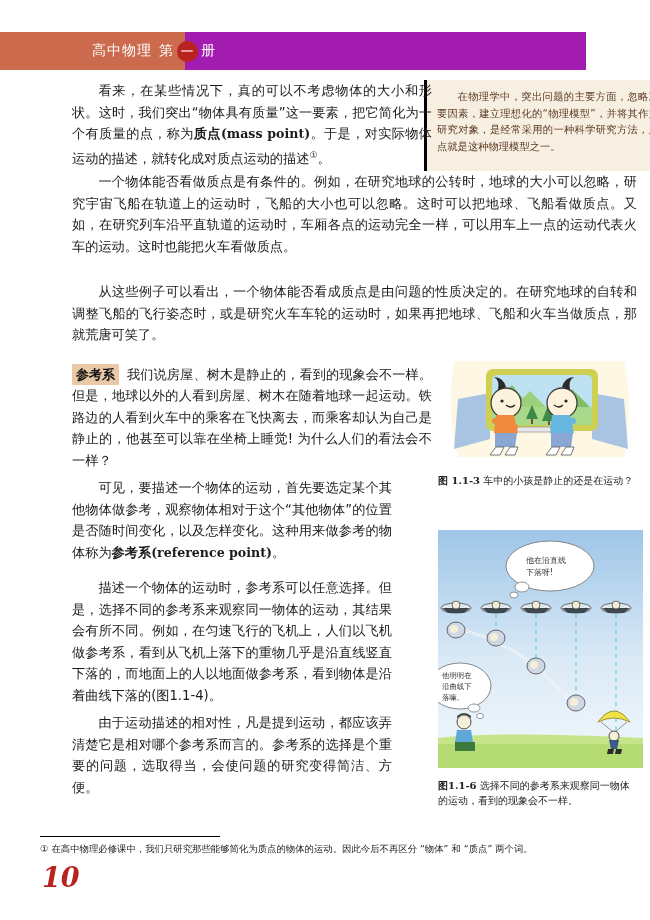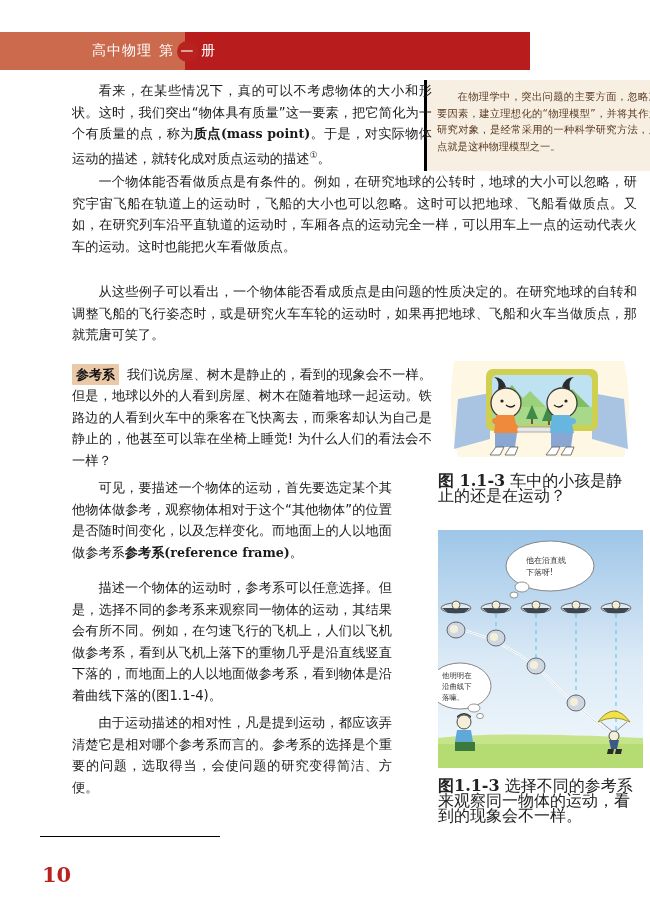--- a/index.html
+++ b/index.html
@@ -11,7 +11,7 @@
   .page{position:relative;width:650px;height:920px;background:#fff;}
 
   
-  .header{position:absolute;left:0;top:32px;width:530px;height:38px;background:#b91c1c;}
+  .header{position:absolute;left:0;top:32px;width:586px;height:38px;background:#a21caf;}
   .header-bar{position:absolute;left:0;top:0;width:185px;height:38px;background:#cb6a4d;}
   .header-title{position:absolute;left:92px;top:9px;height:20px;display:flex;align-items:center;
     color:#ffffff;font-size:14px;letter-spacing:1px;white-space:nowrap;}

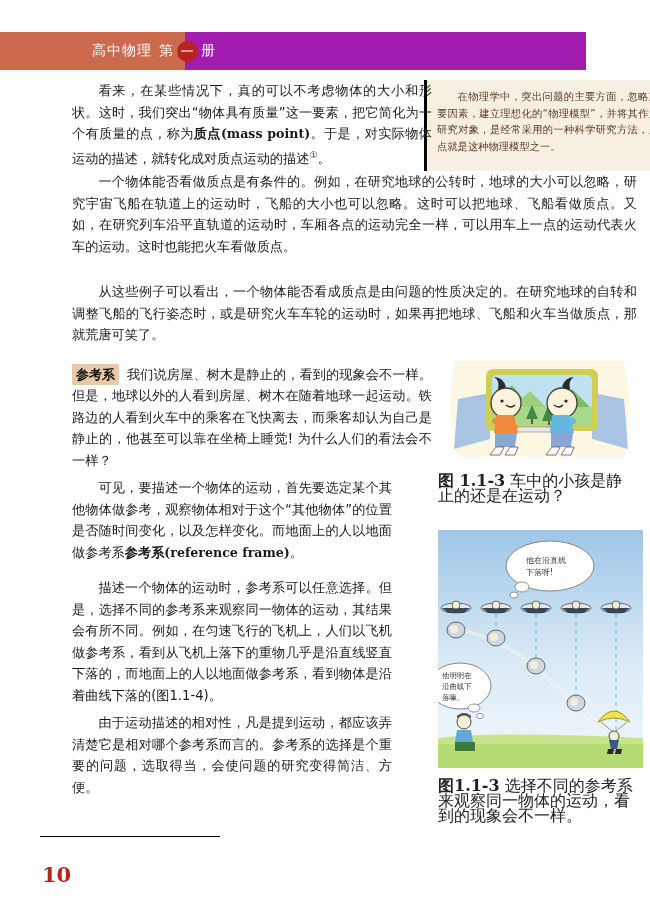--- a/index.html
+++ b/index.html
@@ -107,7 +107,7 @@
 
 
     <p class="body indent" style="margin-top:6px;width:320px;">
-      <span>可见，要描述一个物体的运动，首先要选定某个其他物体做参考，观察物体相对于这个“其他物体”的位置是否随时间变化，以及怎样变化。而地面上的人以地面做参考系</span><b class="term">参考系</b><span class="en">(reference frame)</span><span>。</span>
+      <span>可见，要描述一个物体的运动，首先要选定某个其他物体做参考，观察物体相对于这个“其他物体”的位置是否随时间变化，以及怎样变化。这种用来做参考的物体称为</span><b class="term">参考系</b><span class="en">(reference frame)</span><span>。</span>
     </p>
 
     <p class="body indent" style="margin-top:14px;width:320px;">描述一个物体的运动时，参考系可以任意选择。但是，选择不同的参考系来观察同一物体的运动，其结果会有所不同。例如，在匀速飞行的飞机上，人们以飞机做参考系，看到从飞机上落下的重物几乎是沿直线竖直下落的，而地面上的人以地面做参考系，看到物体是沿着曲线下落的(图1.1-4)。</p>

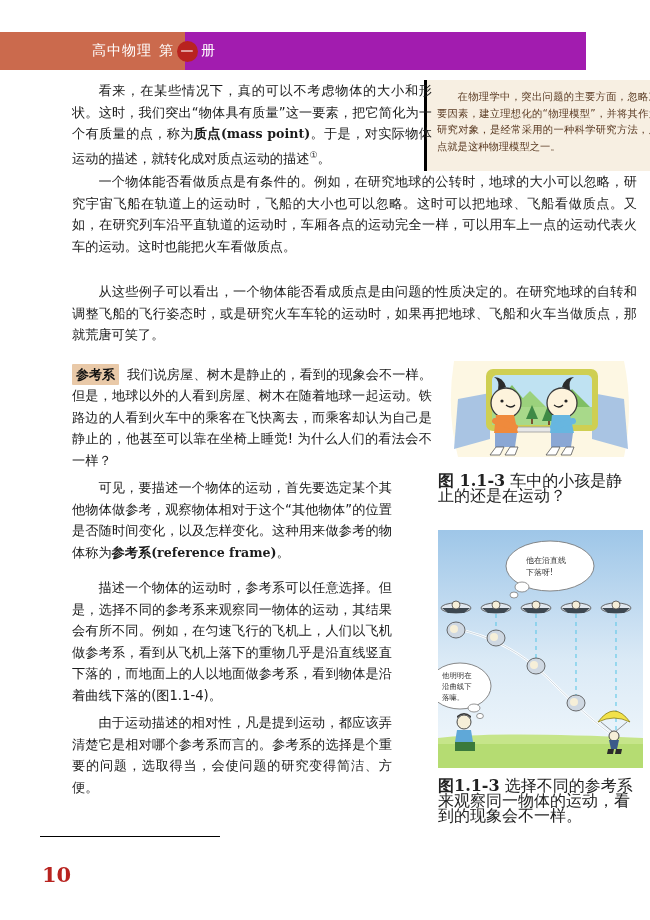--- a/index.html
+++ b/index.html
@@ -53,7 +53,7 @@
   
   .fig{position:absolute;}
   .fig-cap{
-    font-size:16px;line-height:15px;color:#222;margin-top:6px;width:200px;
+    font-size:10px;line-height:15px;color:#222;margin-top:6px;width:200px;
     text-align:left;
   }
   .fig-cap .num{font-family:"DejaVu Serif","Liberation Serif",serif;font-weight:bold;}

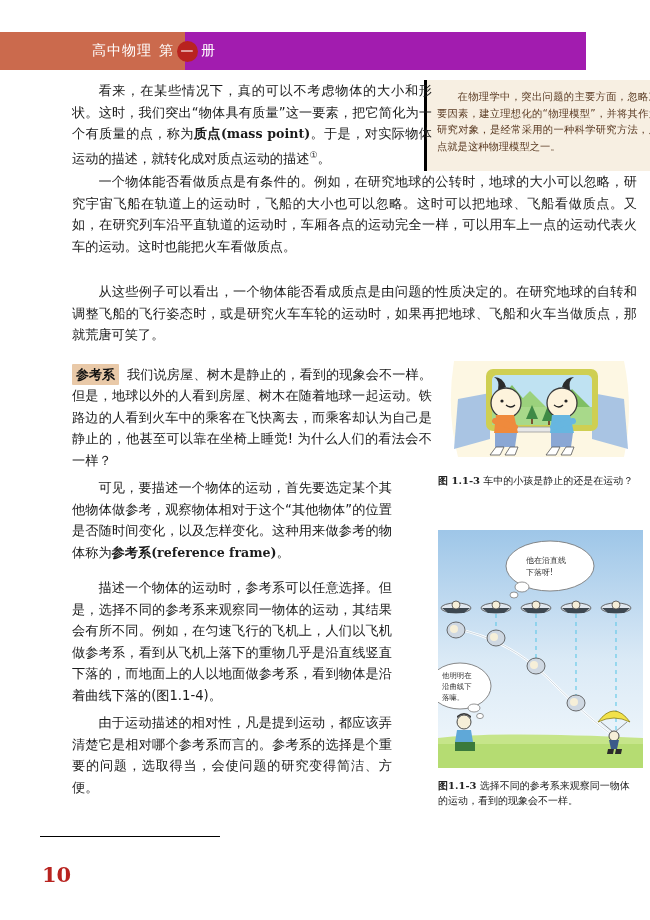--- a/index.html
+++ b/index.html
@@ -107,7 +107,7 @@
 
 
     <p class="body indent" style="margin-top:6px;width:320px;">
-      <span>可见，要描述一个物体的运动，首先要选定某个其他物体做参考，观察物体相对于这个“其他物体”的位置是否随时间变化，以及怎样变化。这种用来做参考的物体称为</span><b class="term">参考系</b><span class="en">(reference frame)</span><span>。</span>
+      <span>可见，要描述一个物体的运动，首先要选定某个其他物体做参考，观察物体相对于这个“其他物体”的位置是否随时间变化，以及怎样变化。这种用来做参考的物体称为</span><b class="term">参考系</b><span class="en">(reference point)</span><span>。</span>
     </p>
 
     <p class="body indent" style="margin-top:14px;width:320px;">描述一个物体的运动时，参考系可以任意选择。但是，选择不同的参考系来观察同一物体的运动，其结果会有所不同。例如，在匀速飞行的飞机上，人们以飞机做参考系，看到从飞机上落下的重物几乎是沿直线竖直下落的，而地面上的人以地面做参考系，看到物体是沿着曲线下落的(图1.1-4)。</p>

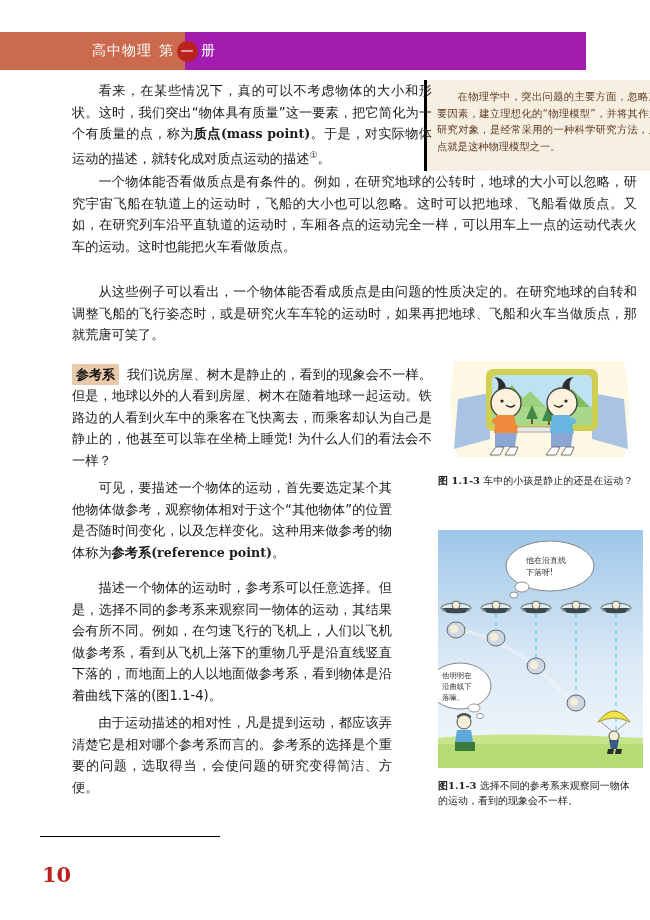--- a/index.html
+++ b/index.html
@@ -274,7 +274,7 @@
       </g>
     </svg>
     <div class="fig-cap">
-      <span class="num">图1.1-3</span>
+      <span class="num">图1.1-6</span>
       <span>选择不同的参考系来观察同一物体的运动，看到的现象会不一样。</span>
     </div>
   </div>

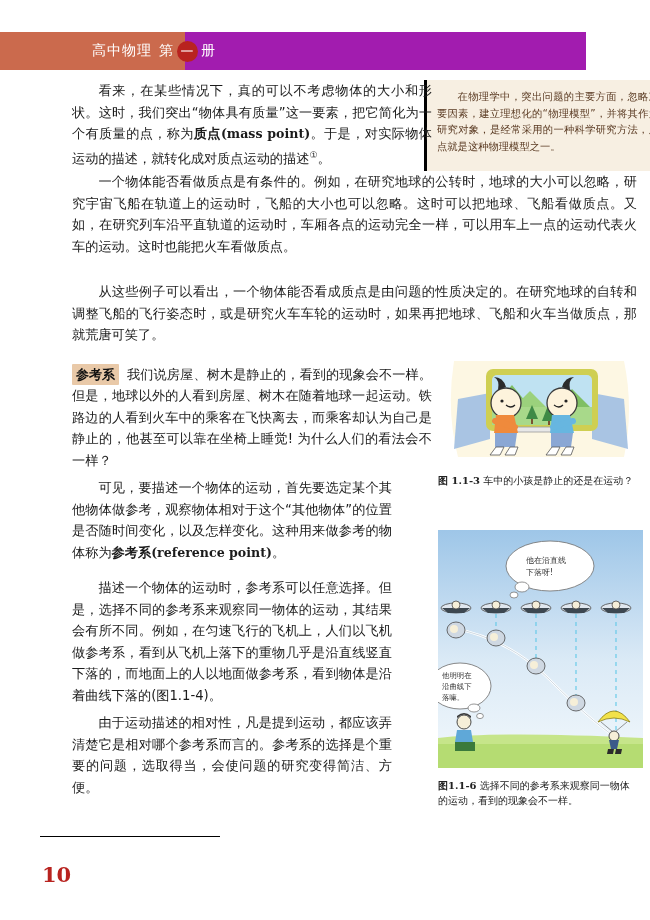--- a/index.html
+++ b/index.html
@@ -280,6 +280,10 @@
   </div>
 
   <div class="rule"></div>
+  <div class="footnote">
+    <span>①</span>
+    <span>在高中物理必修课中，我们只研究那些能够简化为质点的物体的运动。因此今后不再区分 “物体” 和 “质点” 两个词。</span>
+  </div>
 
   <div class="pagenum">10</div>
 

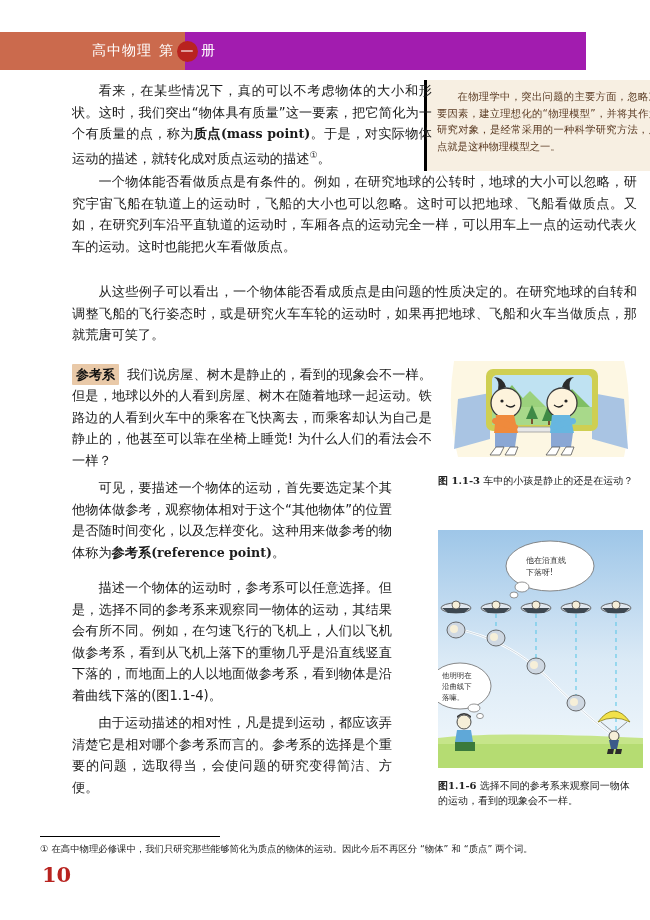--- a/index.html
+++ b/index.html
@@ -68,8 +68,8 @@
   .footnote{position:absolute;left:40px;top:842px;width:600px;
     font-size:9.4px;line-height:14px;color:#222;}
   .pagenum{position:absolute;left:42px;top:862px;color:#b8231f;
-    font-family:"DejaVu Serif","Liberation Serif",serif;
-    font-weight:bold;font-size:21px;}
+    font-family:"DejaVu Serif","Liberation Serif",serif;font-style:italic;
+    font-weight:bold;font-size:27px;}
 </style>
 </head>
 <body>

